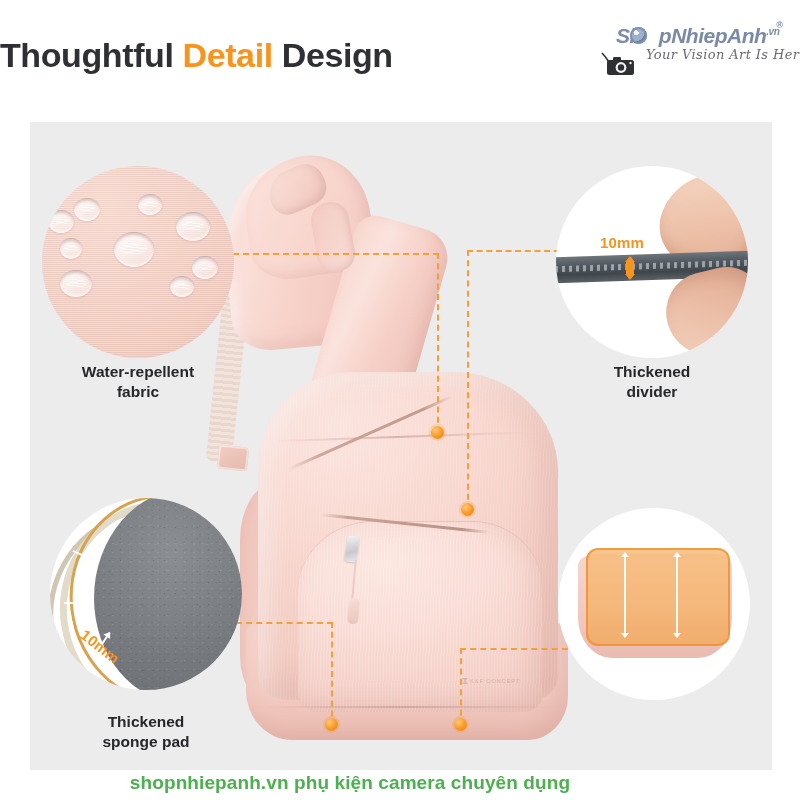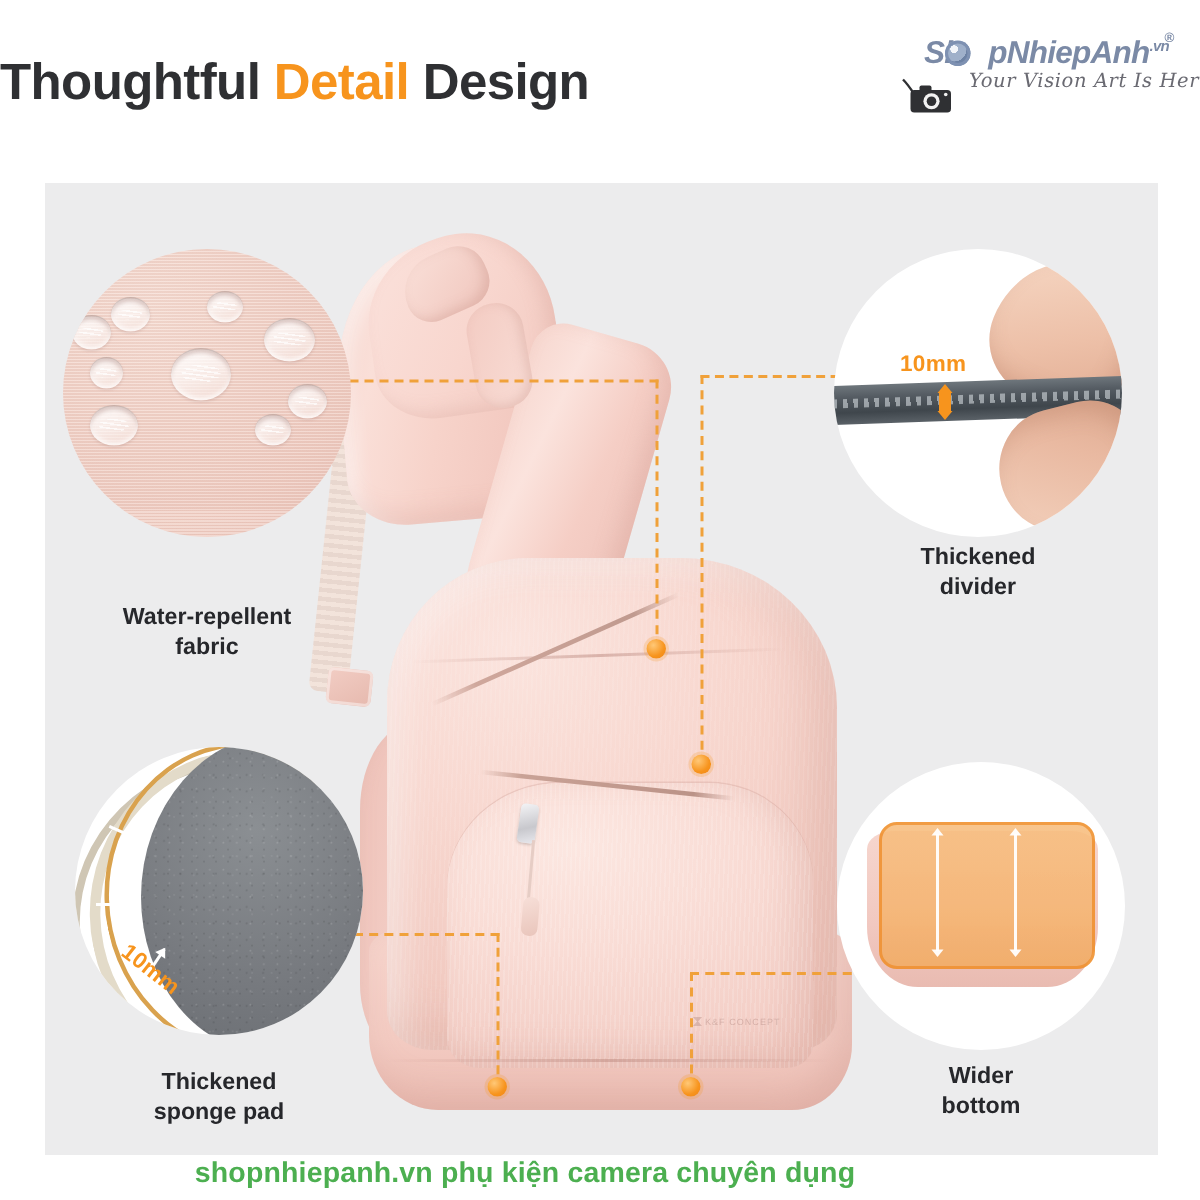--- a/index.html
+++ b/index.html
@@ -422,7 +422,7 @@
     <div class="drop" style="left:150px;top:90px;width:26px;height:22px;"></div>
     <div class="drop" style="left:128px;top:110px;width:24px;height:20px;"></div>
   </div>
-  <div class="caption" style="left:42px;top:362px;width:192px;margin-top:40px;">Water-repellent
+  <div class="caption" style="left:42px;top:362px;width:192px;">Water-repellent
 fabric</div>
 
   <div class="circ" id="c-div">

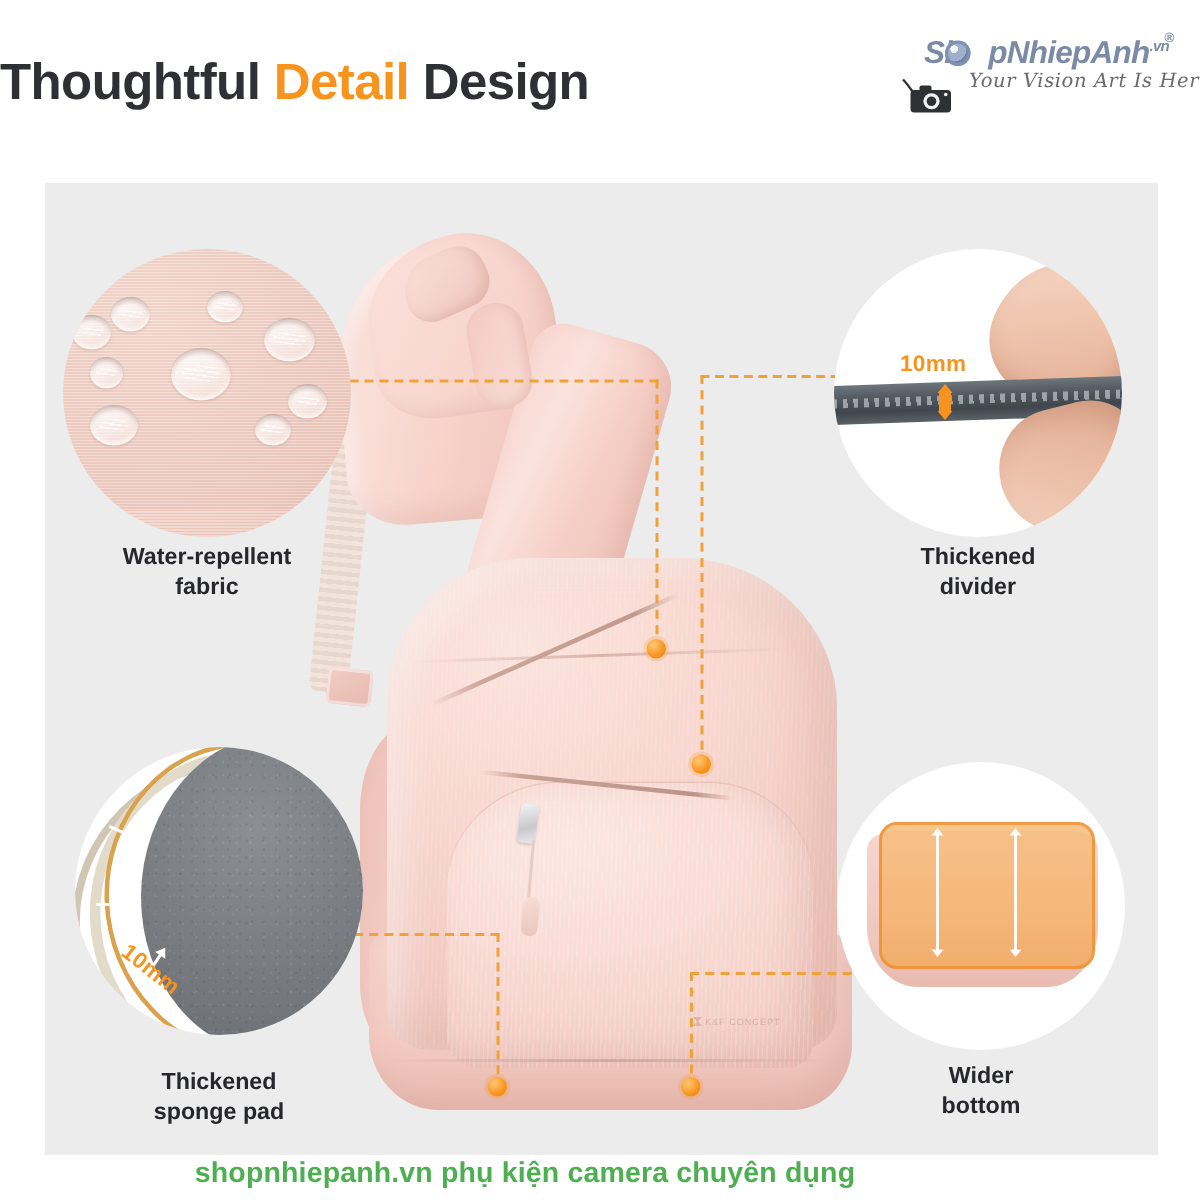--- a/index.html
+++ b/index.html
@@ -454,8 +454,6 @@
     <div class="wb-arrow" style="left:66px;top:48px;height:78px;"></div>
     <div class="wb-arrow" style="left:118px;top:48px;height:78px;"></div>
   </div>
-  <div class="caption" style="left:558px;top:708px;width:192px;">Wider
-bottom</div>
 
   <div class="footer">shopnhiepanh.vn phụ kiện camera chuyên dụng</div>
 

